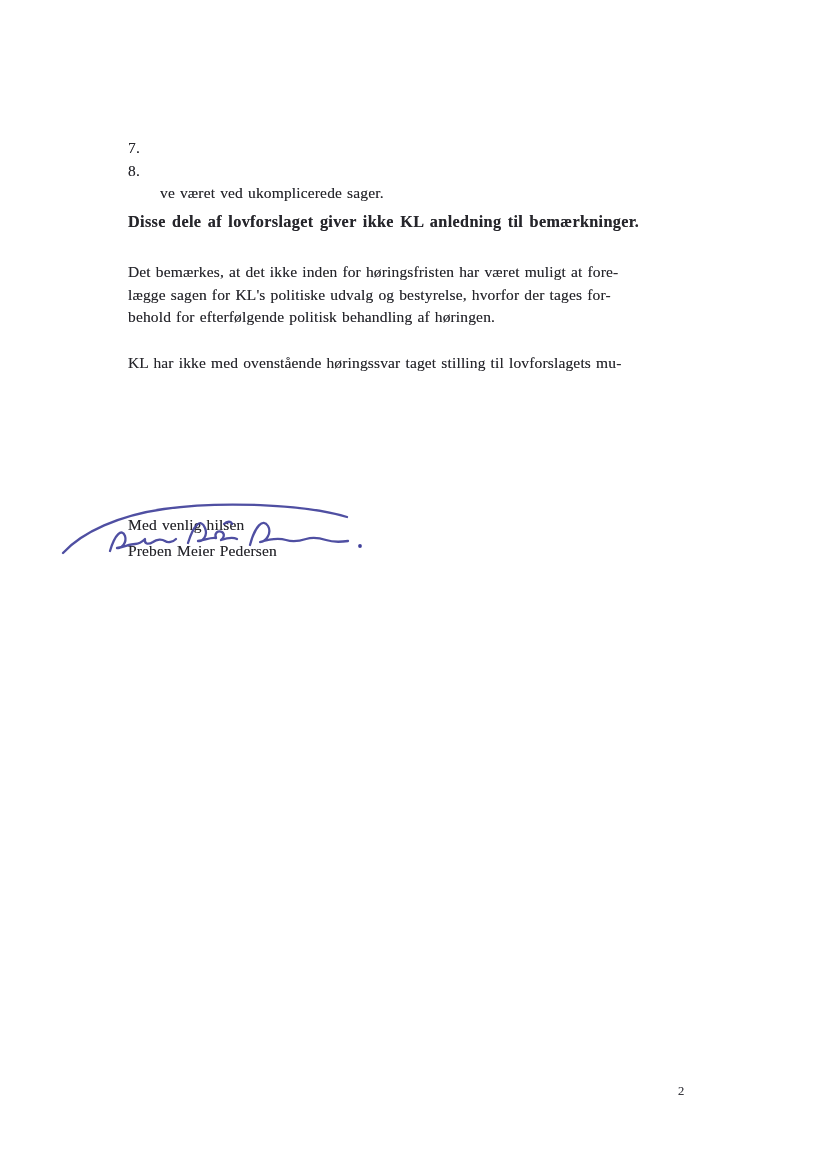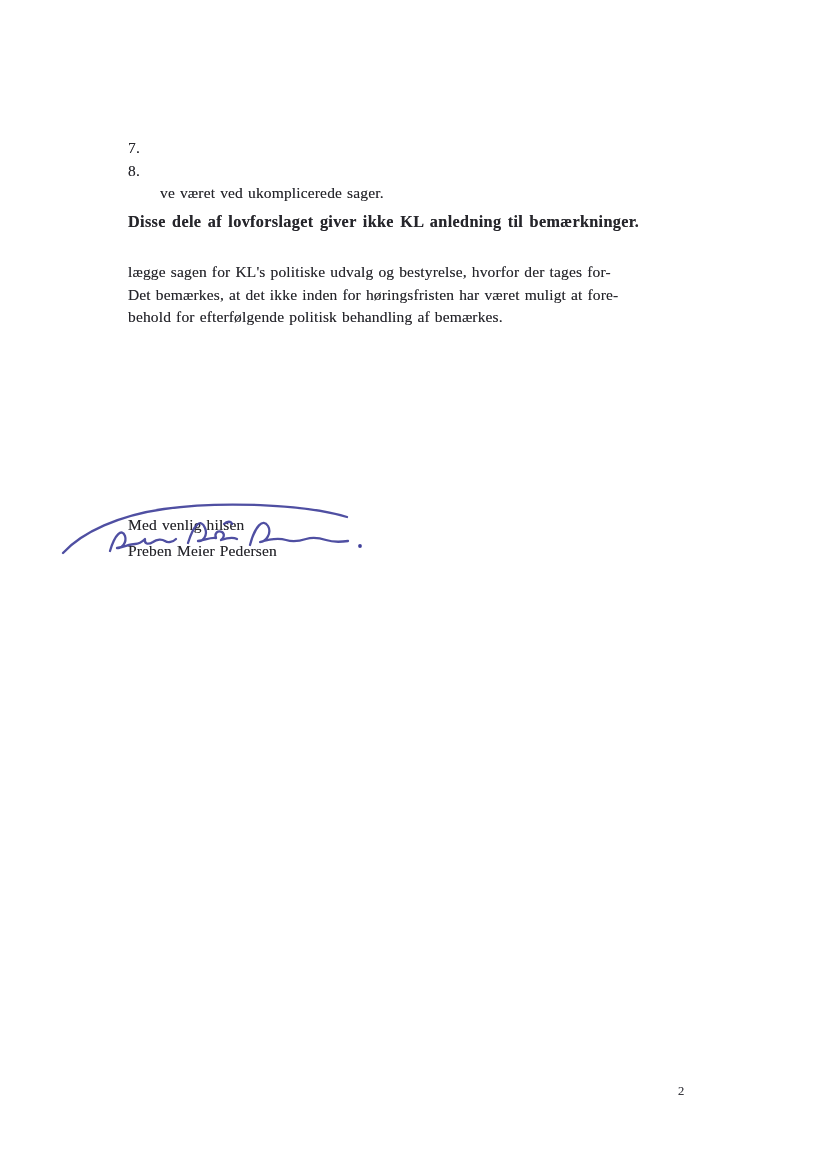--- a/index.html
+++ b/index.html
@@ -76,8 +76,8 @@
   <div class="block statement">Disse dele af lovforslaget giver ikke KL anledning til bemærkninger.</div>
 
   <div class="block body-text para1">
+    <div class="line">Det bemærkes, at det ikke inden for høringsfristen har været muligt at fore-</div>
     <div class="line">lægge sagen for KL's politiske udvalg og bestyrelse, hvorfor der tages for-</div>
-    <div class="line">Det bemærkes, at det ikke inden for høringsfristen har været muligt at fore-</div>
     <div class="line">behold for efterfølgende politisk behandling af bemærkes.</div>
   </div>
 

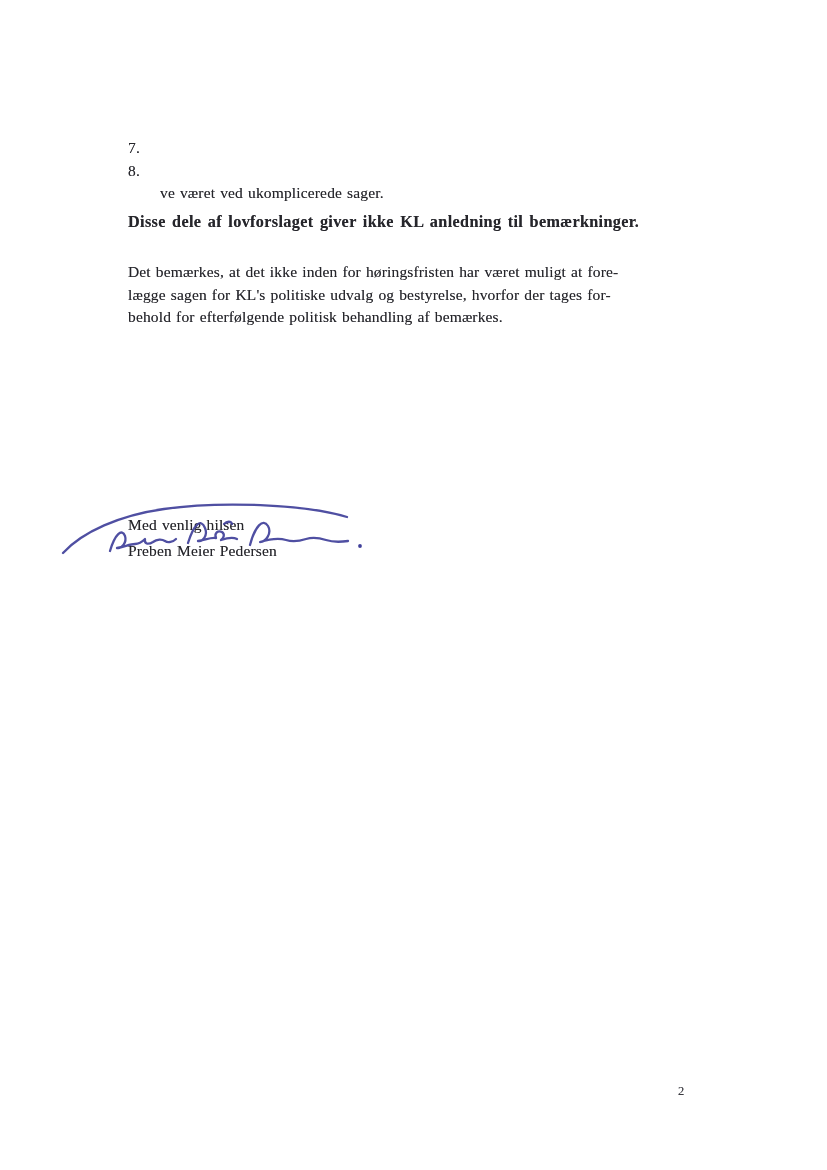--- a/index.html
+++ b/index.html
@@ -78,7 +78,7 @@
   <div class="block body-text para1">
     <div class="line">Det bemærkes, at det ikke inden for høringsfristen har været muligt at fore-</div>
     <div class="line">lægge sagen for KL's politiske udvalg og bestyrelse, hvorfor der tages for-</div>
-    <div class="line">behold for efterfølgende politisk behandling af bemærkes.</div>
+    <div class="line">behold for efterfølgende politisk behandling af høringen.</div>
   </div>
 
   <div class="block body-text para2">

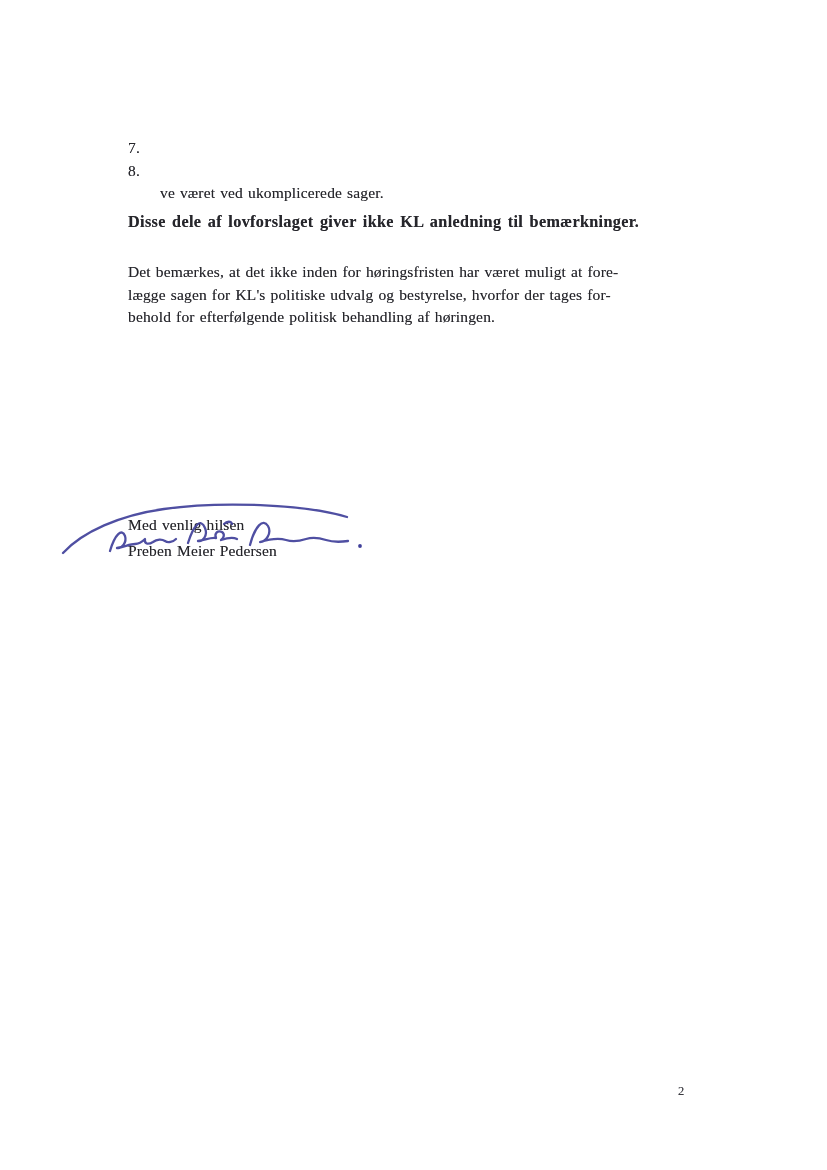--- a/index.html
+++ b/index.html
@@ -82,6 +82,7 @@
   </div>
 
   <div class="block body-text para2">
+    <div class="line">KL har ikke med ovenstående høringssvar taget stilling til lovforslagets mu-</div>
   </div>
 
   <div class="block body-text salutation">Med venlig hilsen</div>

